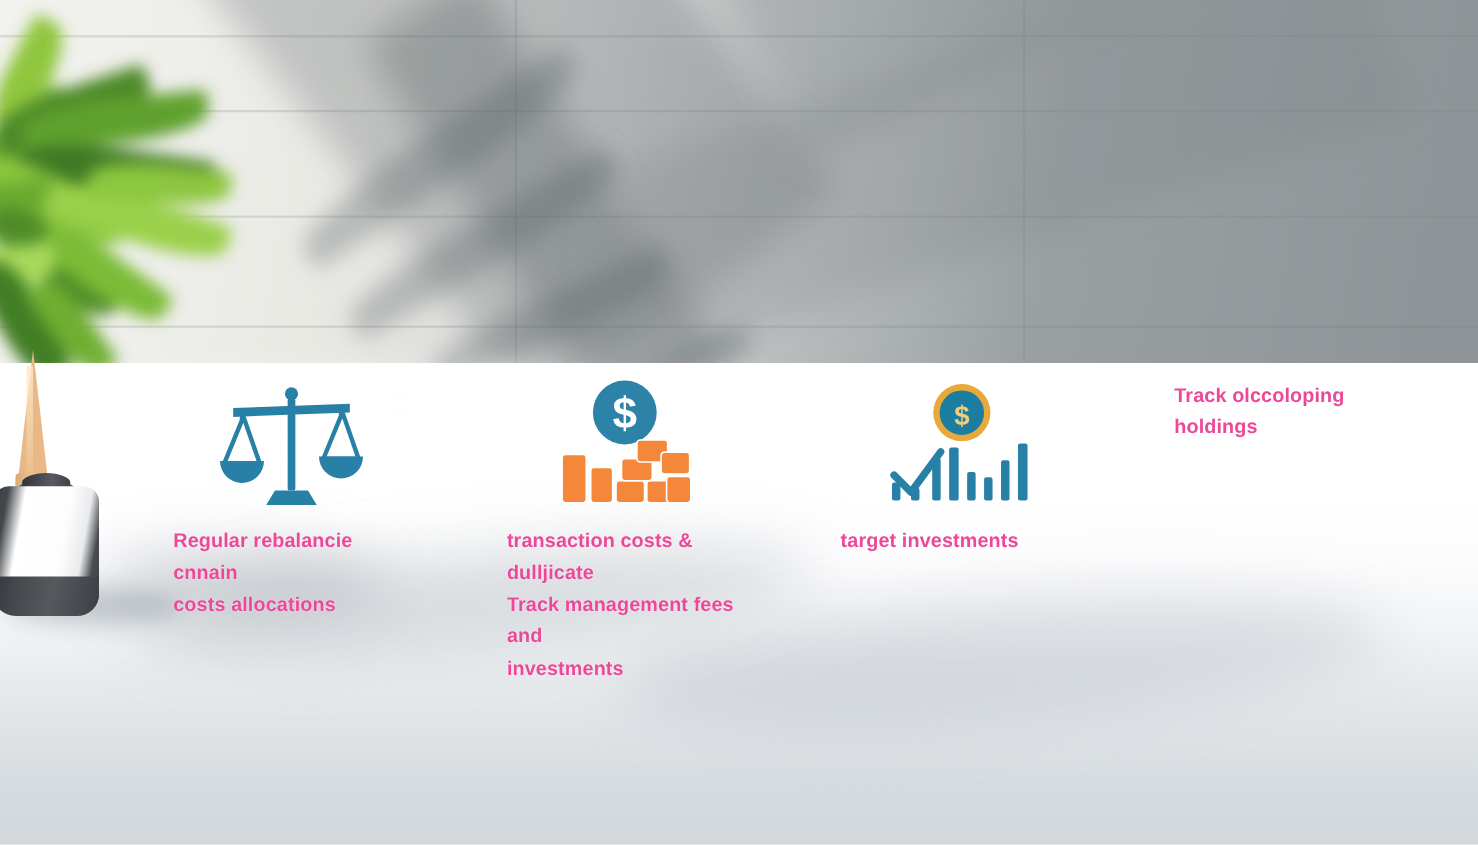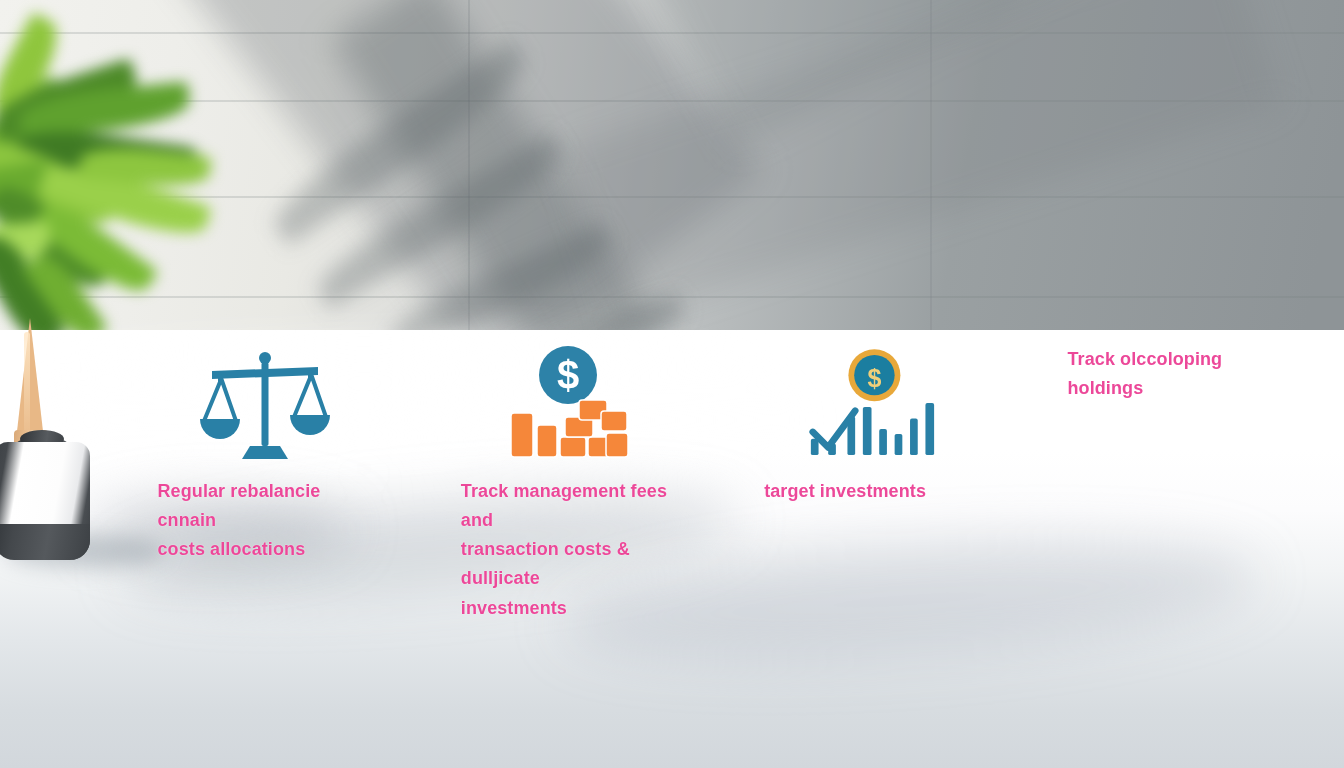--- a/index.html
+++ b/index.html
@@ -265,8 +265,8 @@
         </svg>
       </div>
       <div class="caption">
+        <div>transaction costs &amp; dulljicate</div>
         <div>Track management fees and</div>
-        <div>transaction costs &amp; dulljicate</div>
         <div>investments</div>
       </div>
     </div>

